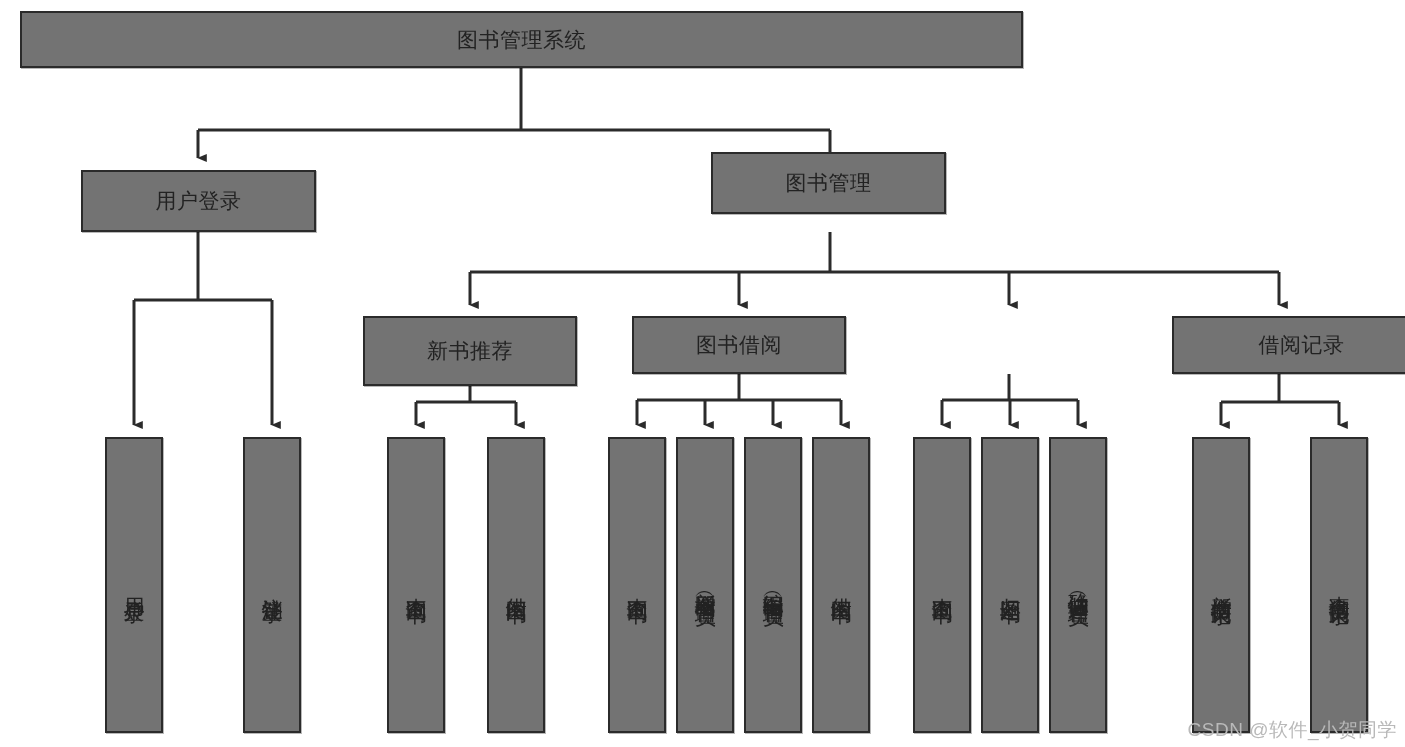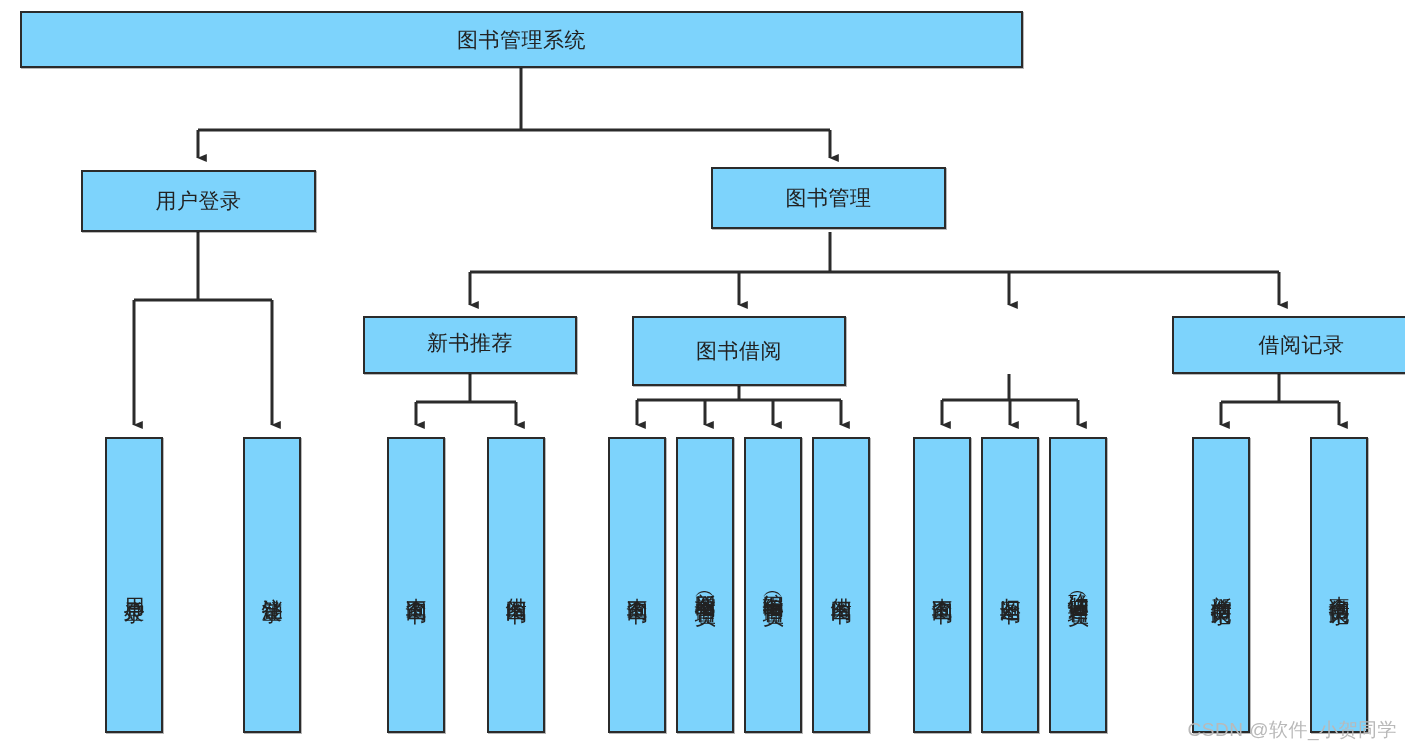--- a/index.html
+++ b/index.html
@@ -29,7 +29,7 @@
   .node {
     position: absolute;
     box-sizing: border-box;
-    background: #7dd3fc;
+    background: #737373;
     border: 2px solid #2b2b2b;
     box-shadow: 1px 1px 0 0 rgba(0,0,0,0.28);
     display: flex;

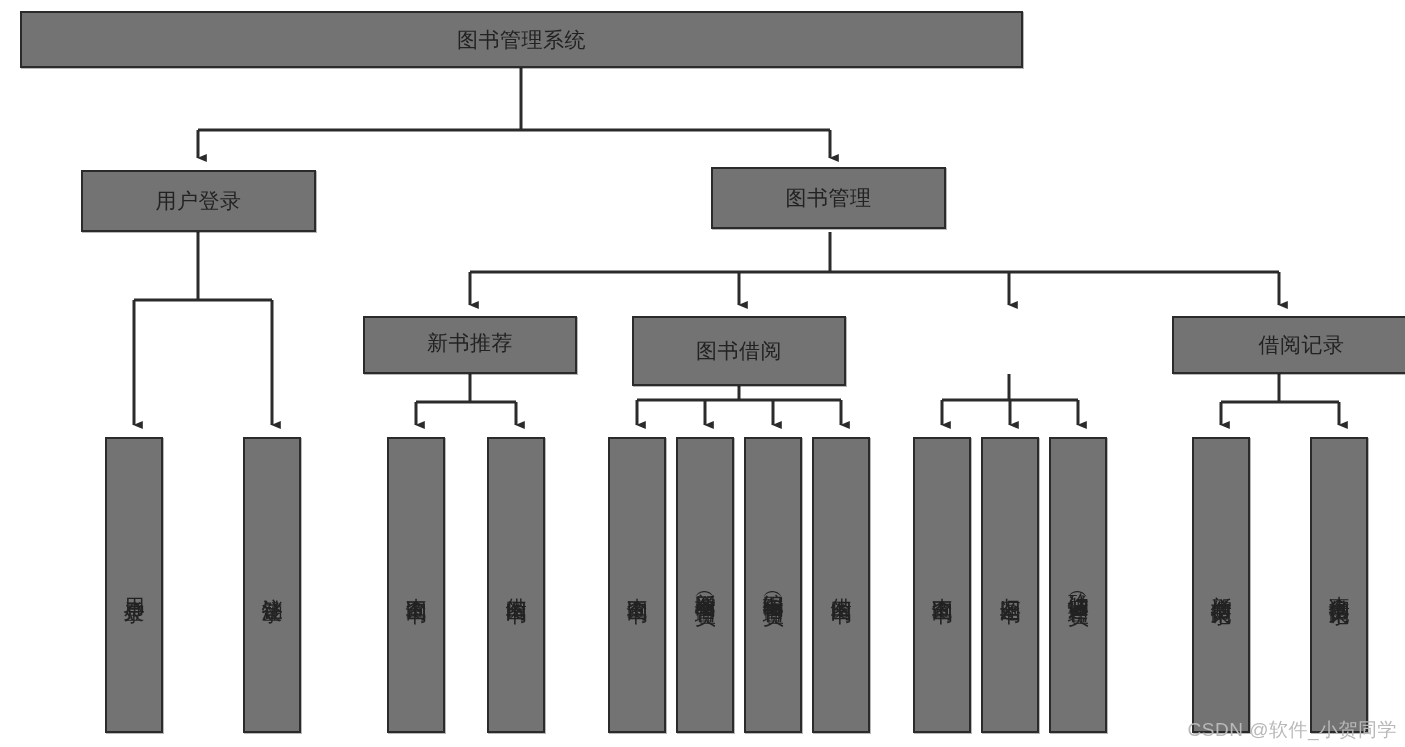--- a/index.html
+++ b/index.html
@@ -129,7 +129,7 @@
   <div class="node horiz" style="left:81px;top:170px;width:235px;height:62px;">
     <span>用户登录</span>
   </div>
-  <div class="node horiz" style="left:711px;top:167px;width:235px;height:62px;">
+  <div class="node horiz" style="left:711px;top:152px;width:235px;height:62px;">
     <span>图书管理</span>
   </div>
 

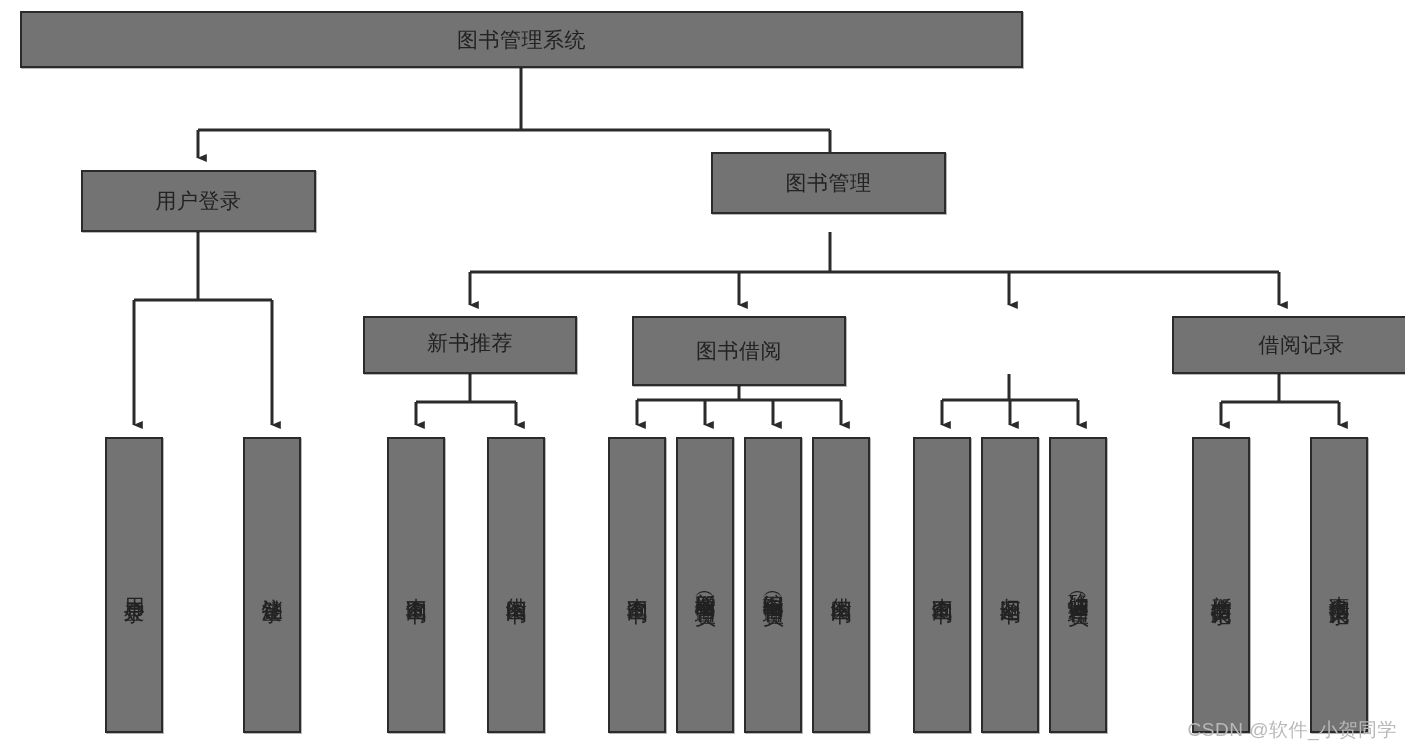--- a/index.html
+++ b/index.html
@@ -133,7 +133,7 @@
     <span>图书管理</span>
   </div>
 
-  <div class="node horiz" style="left:363px;top:316px;width:214px;height:58px;font-family:Liberation Mono, monospace;">
+  <div class="node horiz" style="left:363px;top:316px;width:214px;height:70px;">
     <span>新书推荐</span>
   </div>
   <div class="node horiz" style="left:632px;top:316px;width:214px;height:70px;">

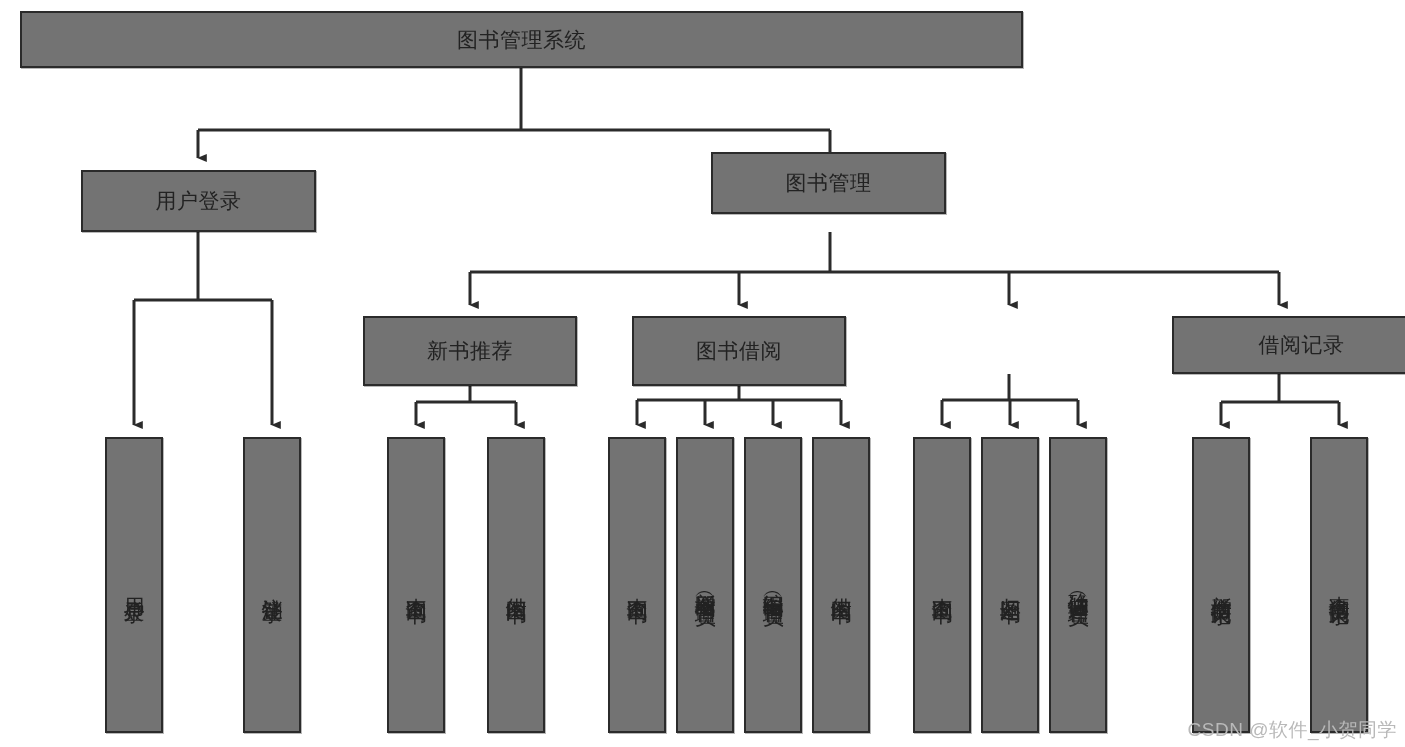--- a/index.html
+++ b/index.html
@@ -136,7 +136,7 @@
   <div class="node horiz" style="left:363px;top:316px;width:214px;height:70px;">
     <span>新书推荐</span>
   </div>
-  <div class="node horiz" style="left:632px;top:316px;width:214px;height:70px;">
+  <div class="node horiz" style="left:632px;top:316px;width:214px;height:58px;">
     <span>图书借阅</span>
   </div>
   <div class="node horiz" style="left:1172px;top:316px;width:259px;height:58px;">

